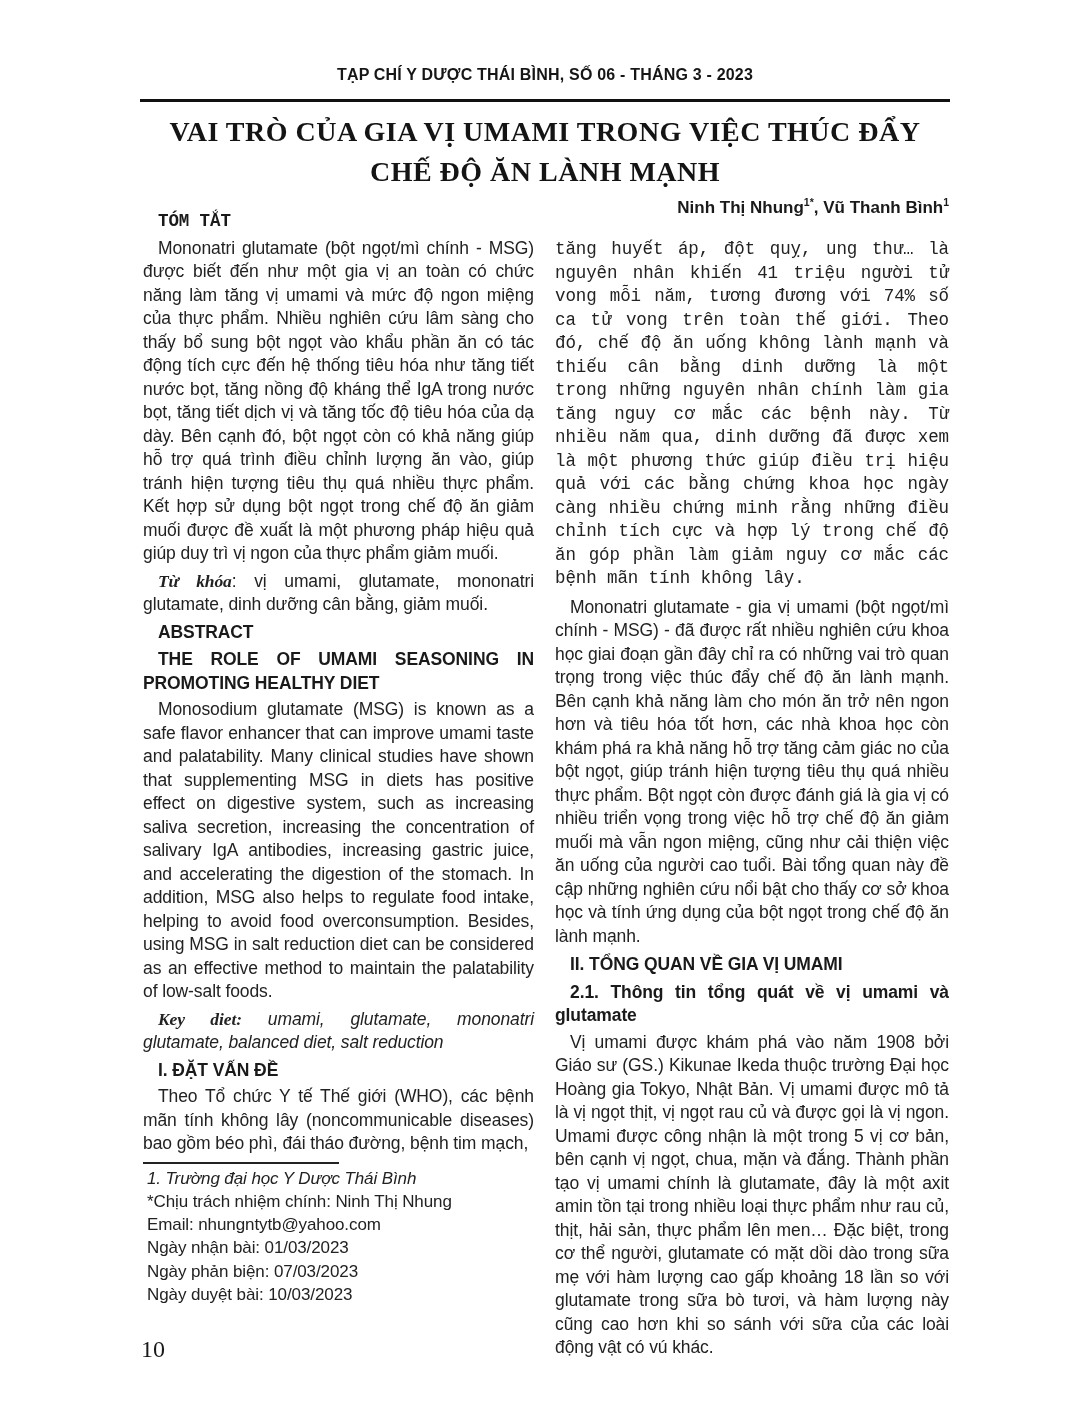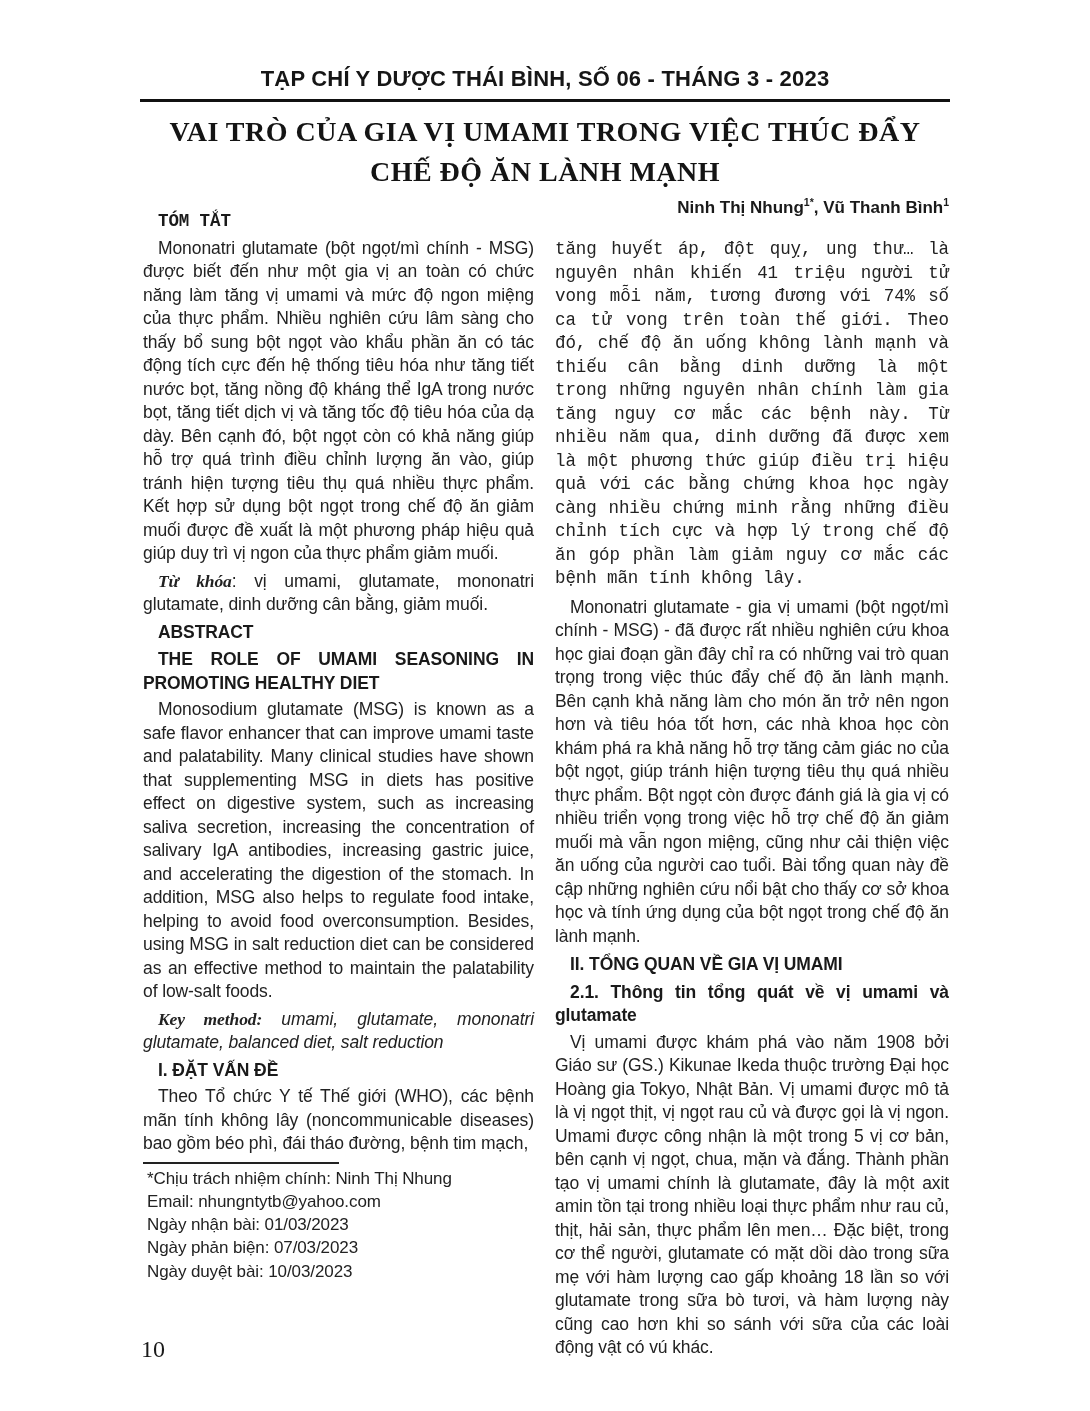--- a/index.html
+++ b/index.html
@@ -18,7 +18,7 @@
     top: 66px; left: 0; width: 100%;
     text-align: center;
     font-weight: bold;
-    font-size: 22px;
+    font-size: 16px;
     letter-spacing: 0.2px;
     color: #161616;
   }

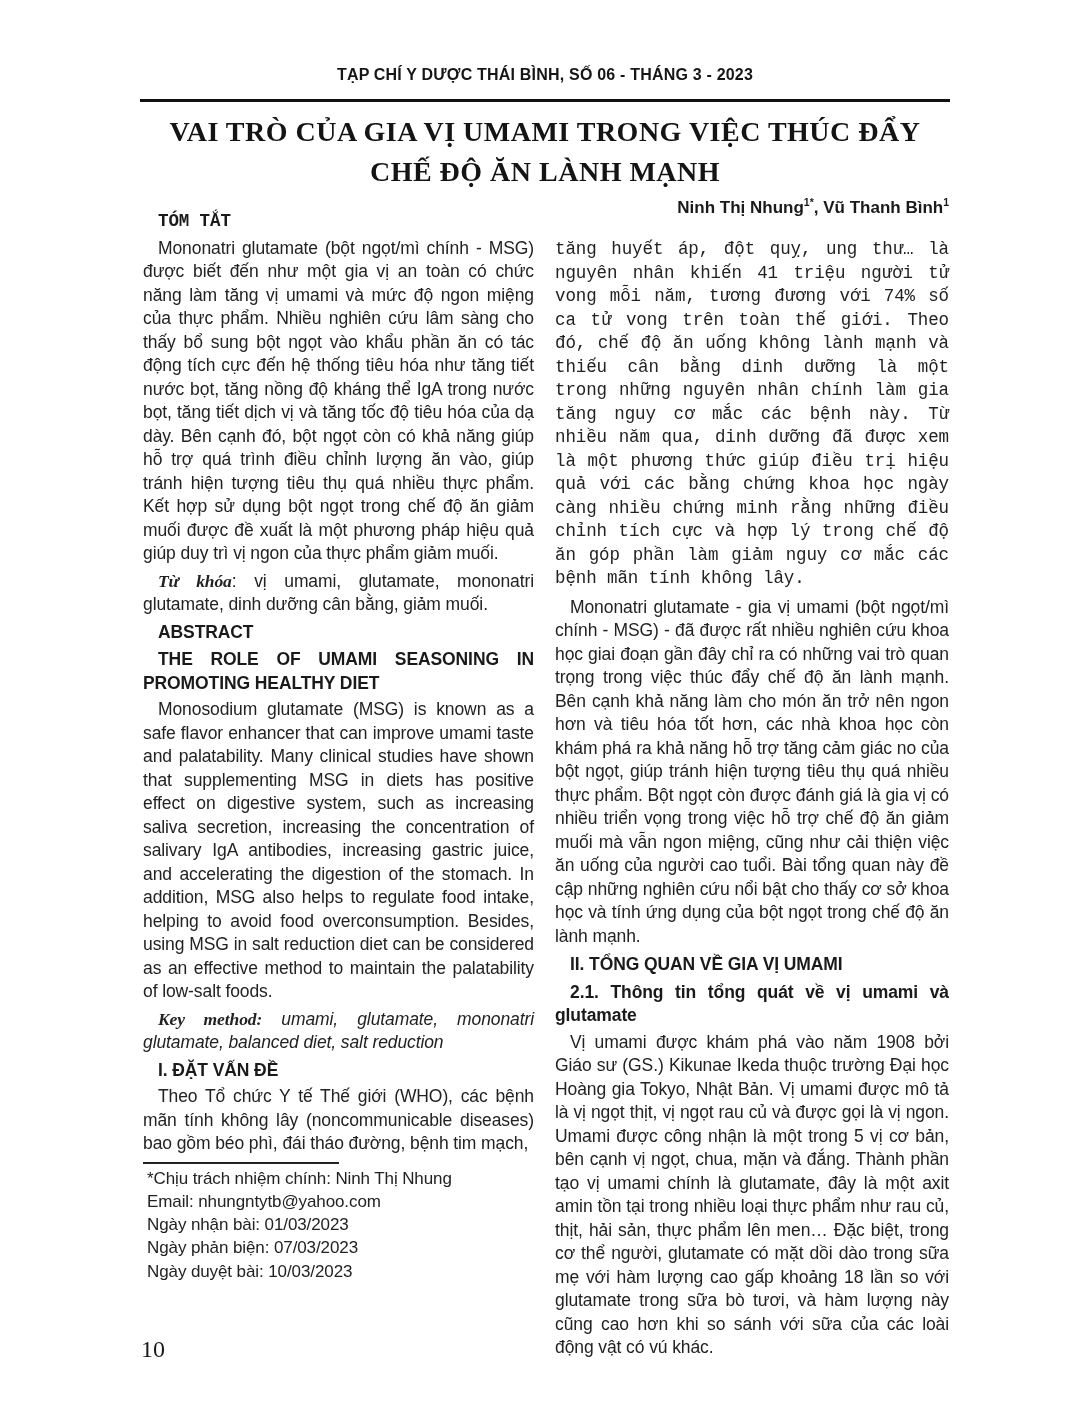--- a/index.html
+++ b/index.html
@@ -100,7 +100,7 @@
     <div class="h">ABSTRACT</div>
     <div class="h">THE ROLE OF UMAMI SEASONING IN PROMOTING HEALTHY DIET</div>
     <div class="para">Monosodium glutamate (MSG) is known as a safe flavor enhancer that can improve umami taste and palatability. Many clinical studies have shown that supplementing MSG in diets has positive effect on digestive system, such as increasing saliva secretion, increasing the concentration of salivary IgA antibodies, increasing gastric juice, and accelerating the digestion of the stomach. In addition, MSG also helps to regulate food intake, helping to avoid food overconsumption. Besides, using MSG in salt reduction diet can be considered as an effective method to maintain the palatability of low-salt foods.</div>
-    <div class="kw it"><span class="bi">Key method:</span><span> umami, glutamate, mononatri glutamate, balanced diet, salt reduction</span></div>
+    <div class="kw it"><span class="bi">Key diet:</span><span> umami, glutamate, mononatri glutamate, balanced diet, salt reduction</span></div>
     <div class="h">I. ĐẶT VẤN ĐỀ</div>
     <div class="para">Theo Tổ chức Y tế Thế giới (WHO), các bệnh mãn tính không lây (noncommunicable diseases) bao gồm béo phì, đái tháo đường, bệnh tim mạch,</div>
     <div class="footnote-rule"></div>

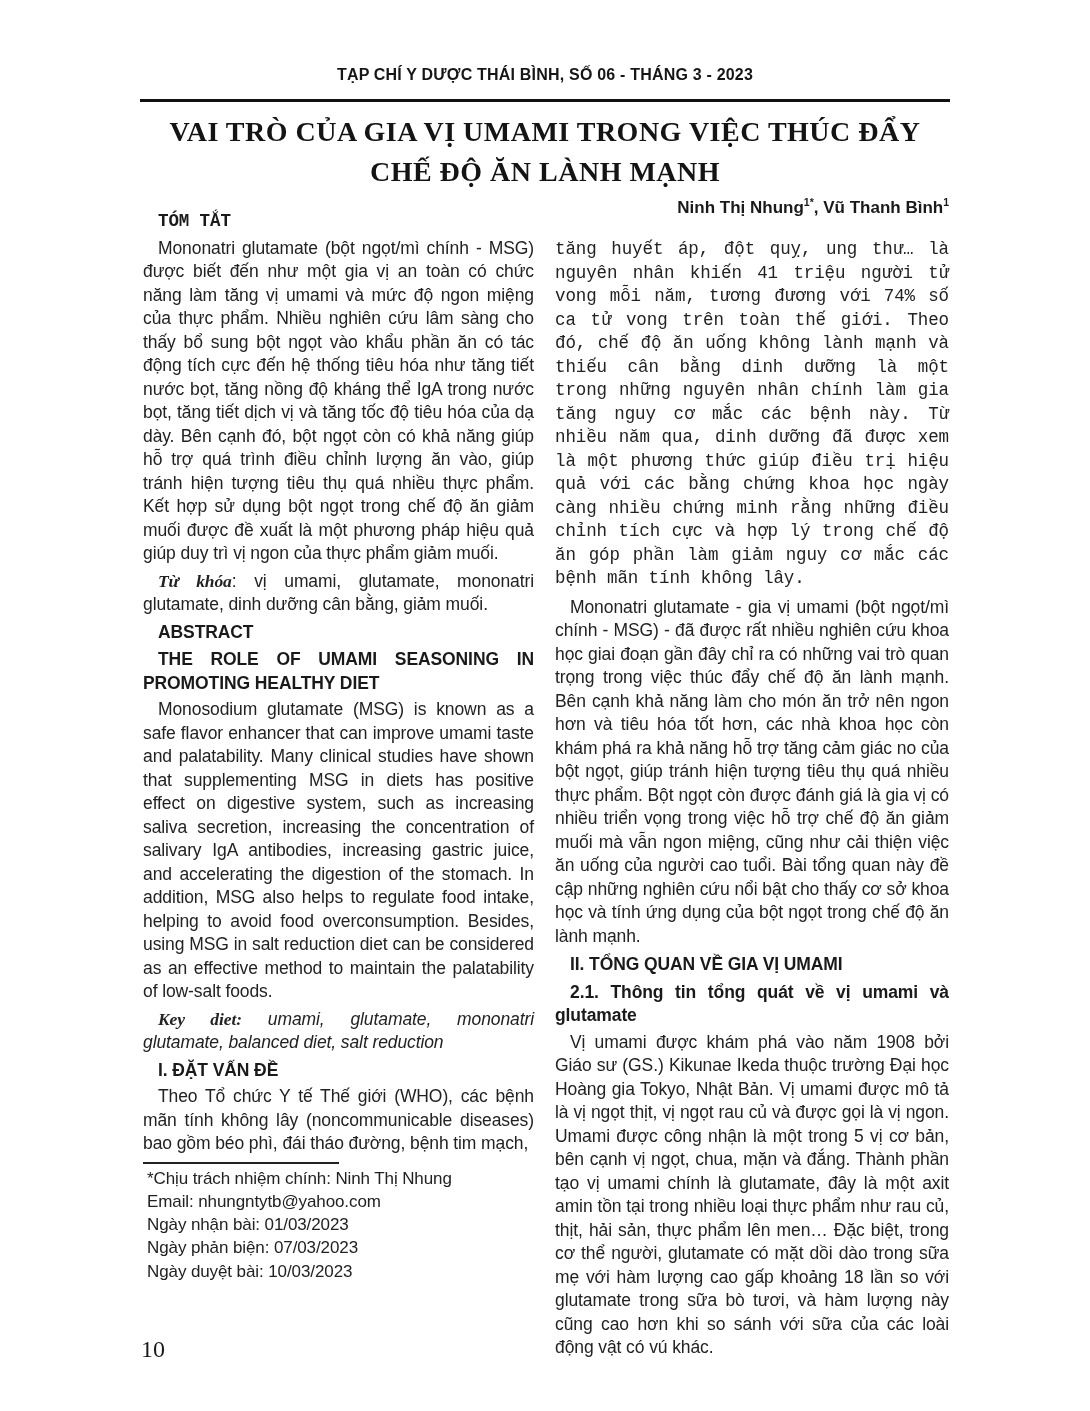--- a/index.html
+++ b/index.html
@@ -105,6 +105,7 @@
     <div class="para">Theo Tổ chức Y tế Thế giới (WHO), các bệnh mãn tính không lây (noncommunicable diseases) bao gồm béo phì, đái tháo đường, bệnh tim mạch,</div>
     <div class="footnote-rule"></div>
     <div class="footnote">
+      <div class="fn-line it">1. Trường đại học Y Dược Thái Bình</div>
       <div class="fn-line">*Chịu trách nhiệm chính: Ninh Thị Nhung</div>
       <div class="fn-line">Email: nhungntytb@yahoo.com</div>
       <div class="fn-line">Ngày nhận bài: 01/03/2023</div>

